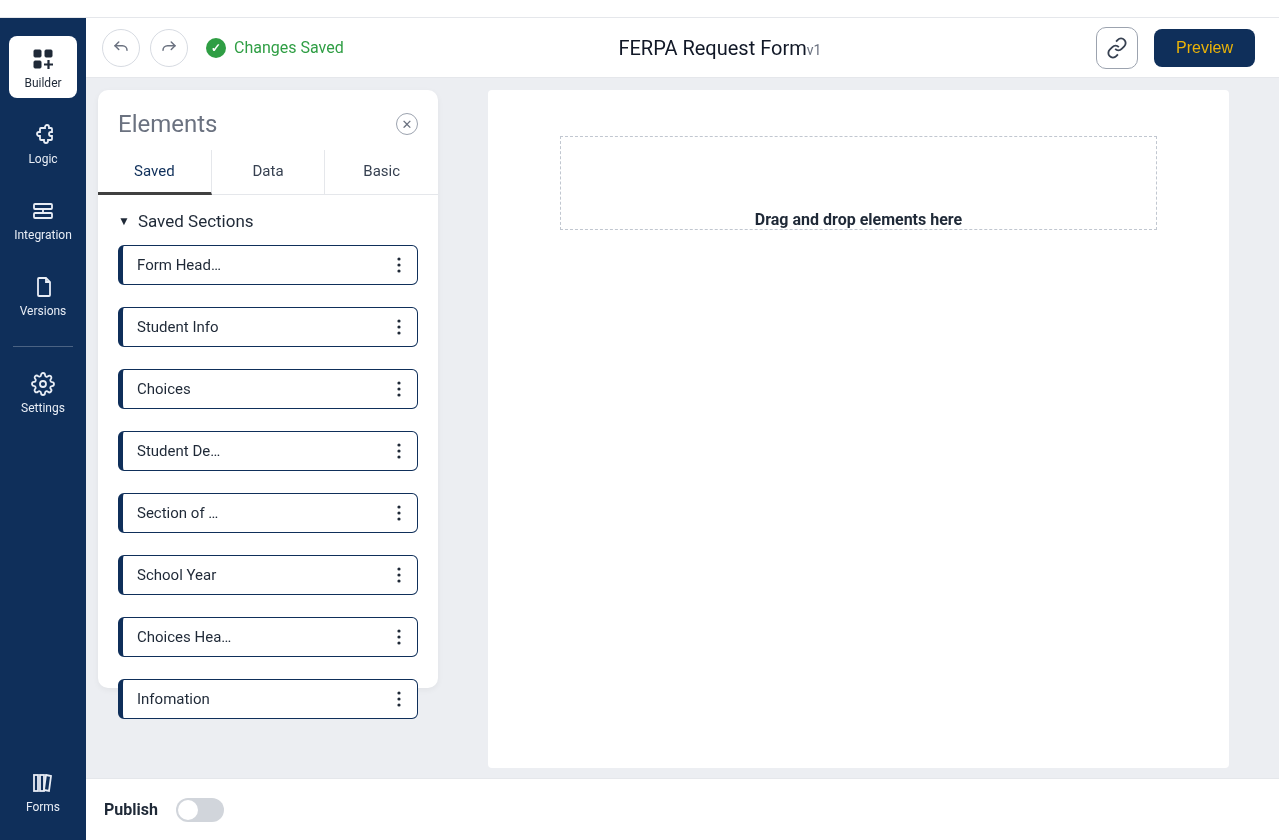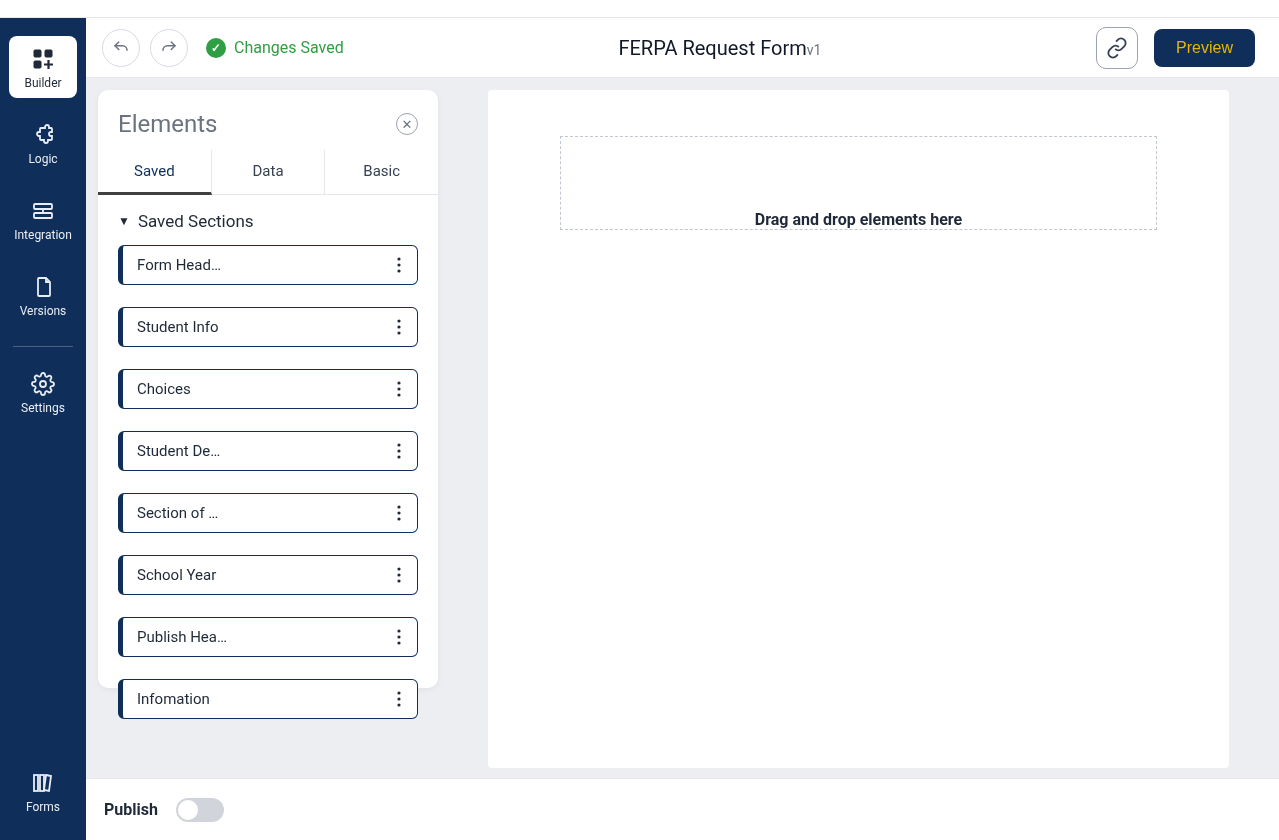--- a/index.html
+++ b/index.html
@@ -441,7 +441,7 @@
           </span>
       </div>
       <div class="card">
-        <span class="card-label">Publish Hea…</span>
+        <span class="card-label">Choices Hea…</span>
         <span class="dots-btn">
             <svg viewBox="0 0 4 16">
               <circle cx="2" cy="2" r="1.6" fill="#1f2937"></circle>

